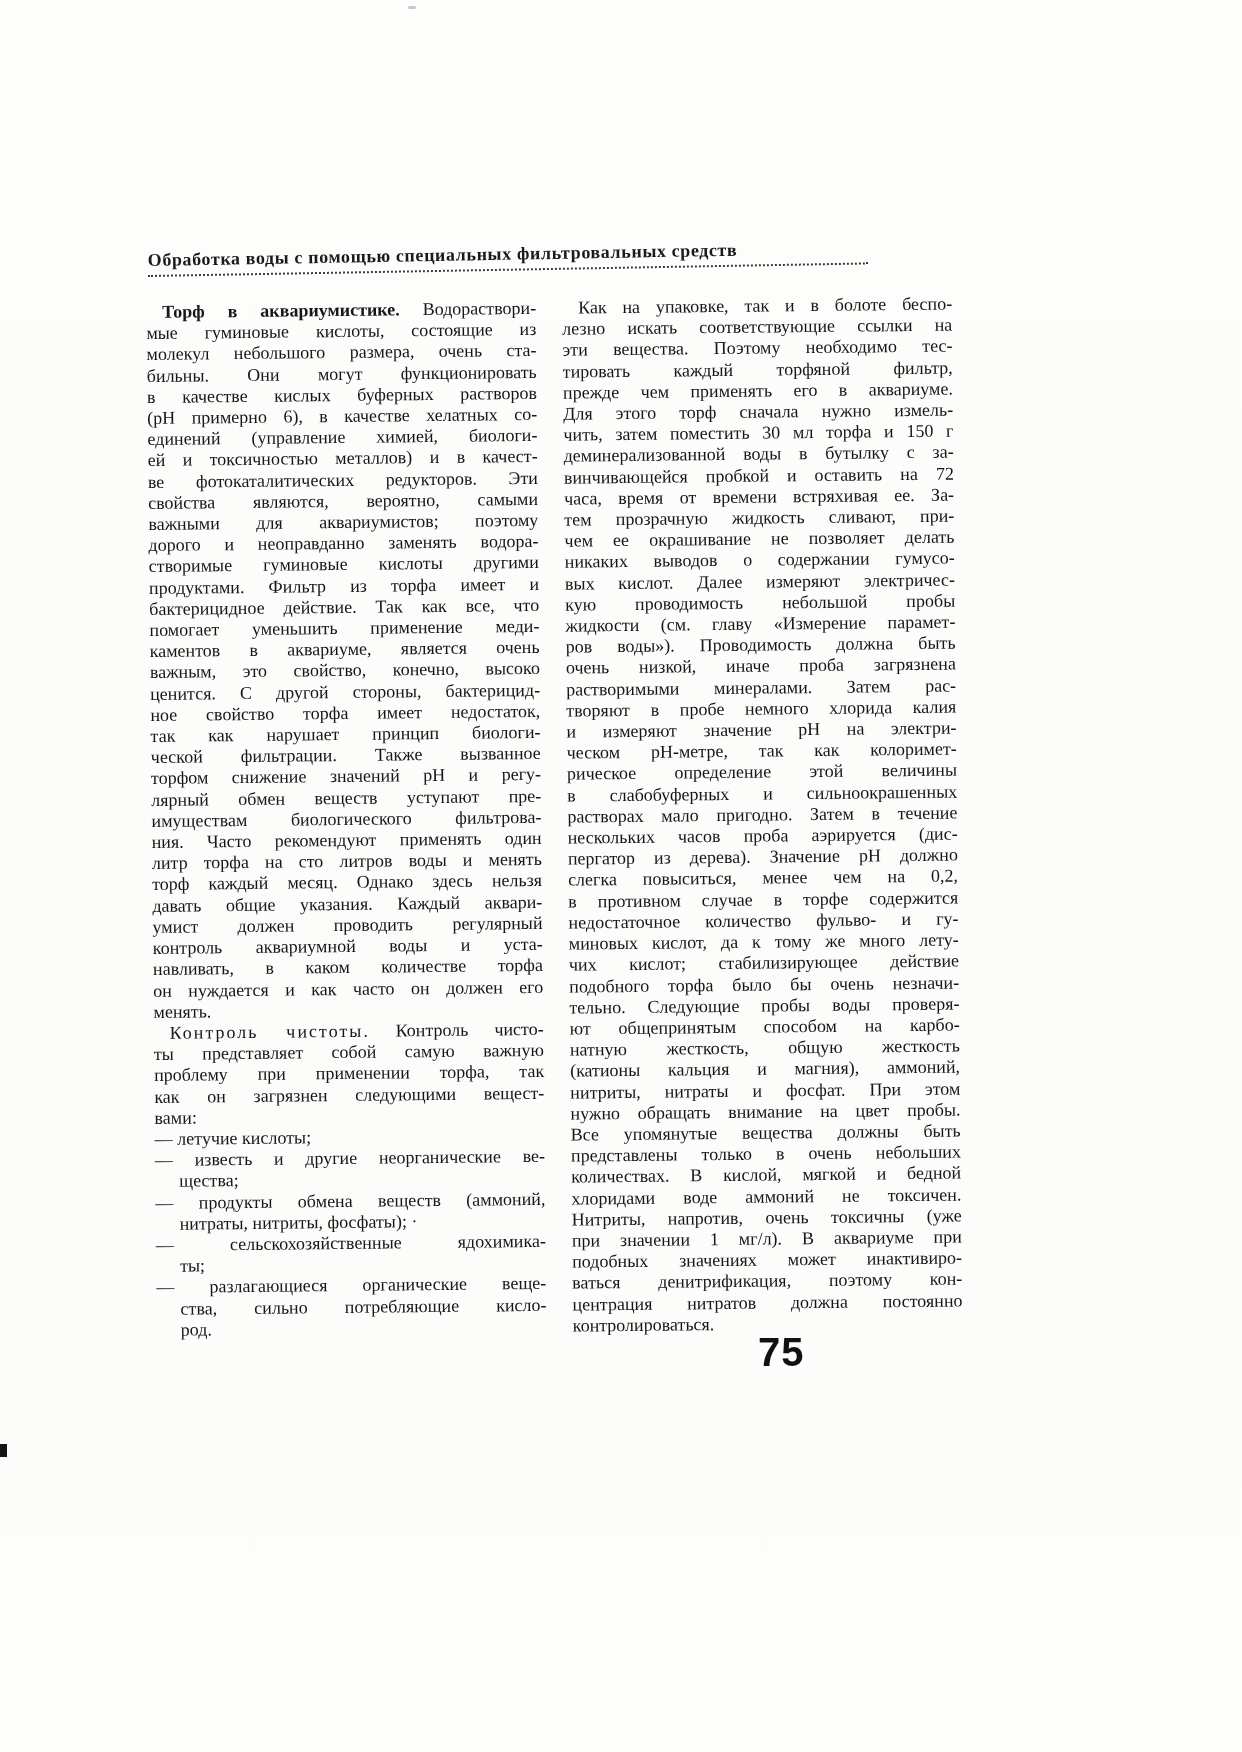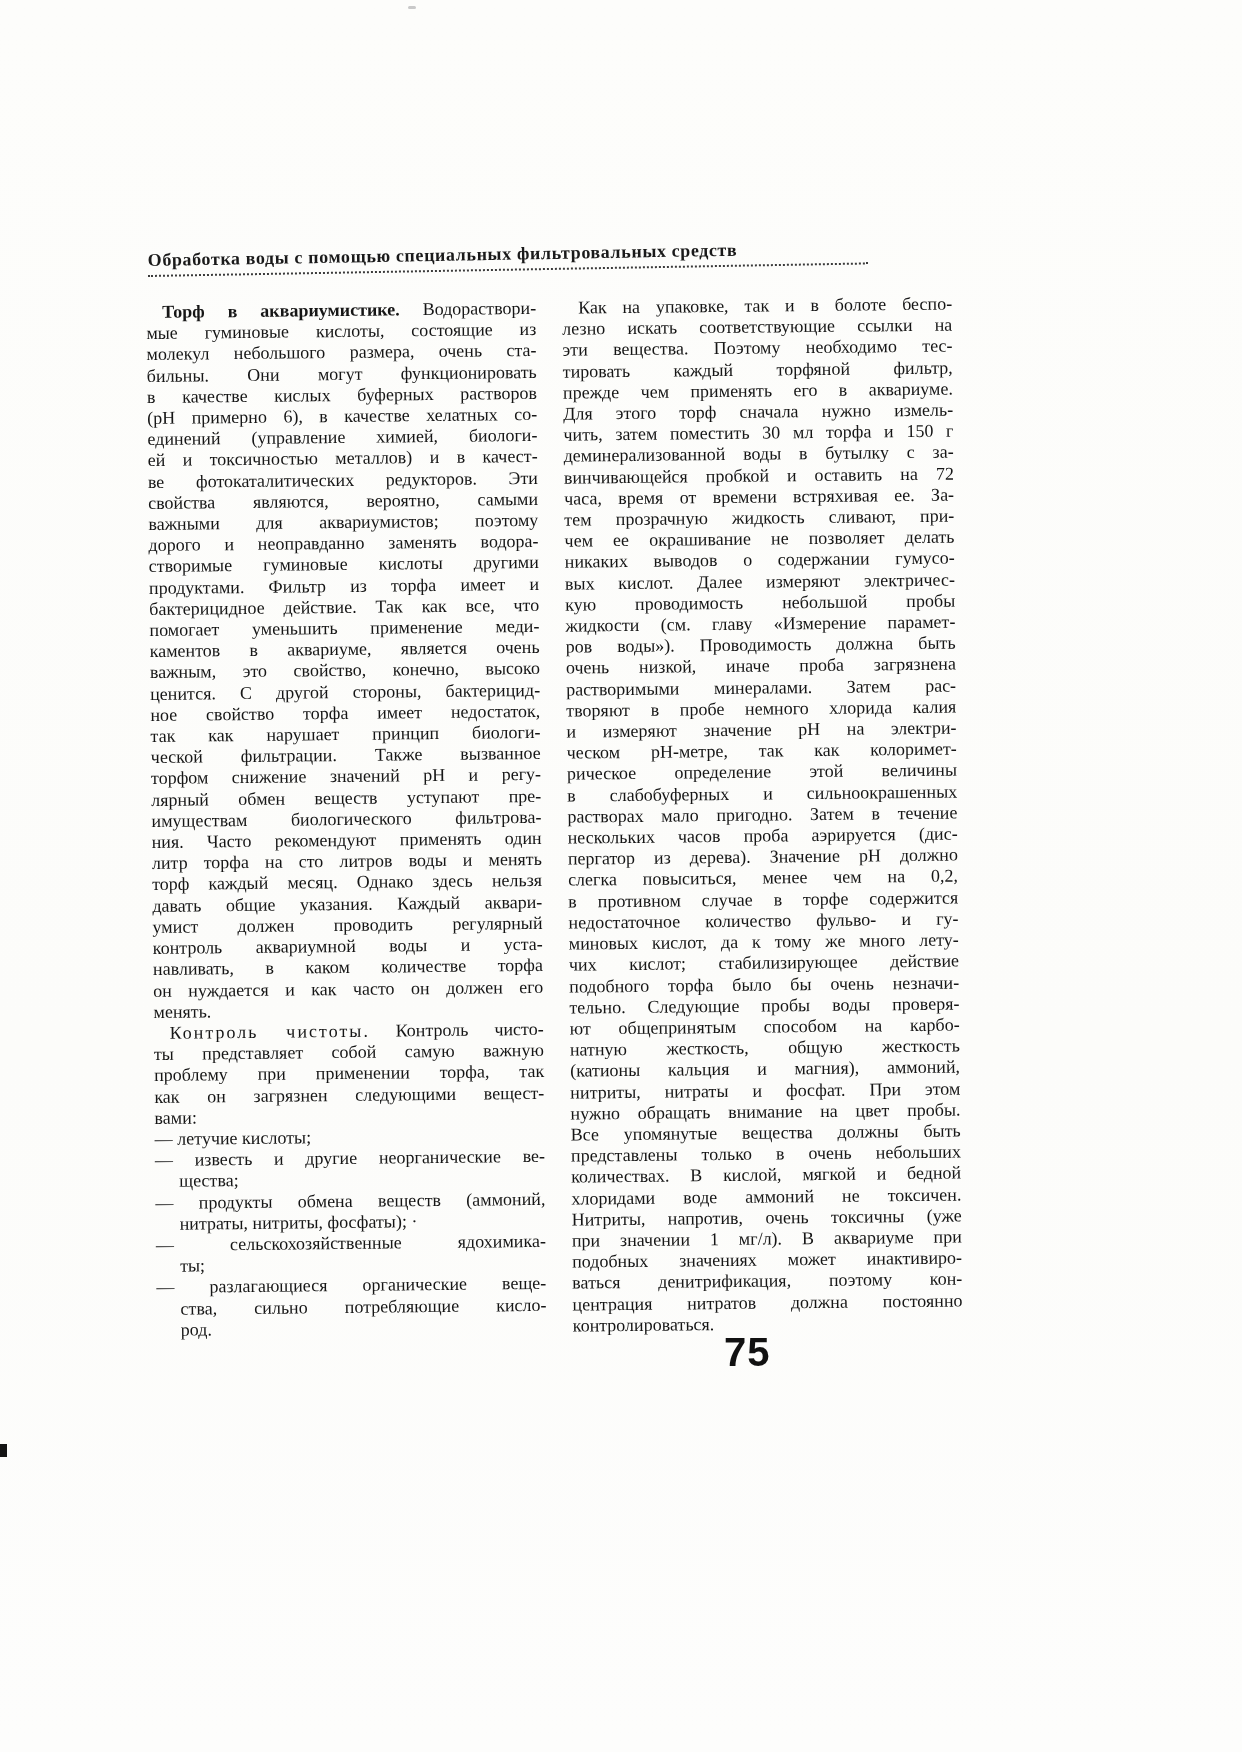--- a/index.html
+++ b/index.html
@@ -58,7 +58,7 @@
   .lead-spaced{letter-spacing:2px;}
   .page-number{
     position:absolute;
-    left:724px;top:1330px;
+    left:758px;top:1330px;
     font-family:"Liberation Sans", sans-serif;
     font-weight:bold;
     font-size:40px;

